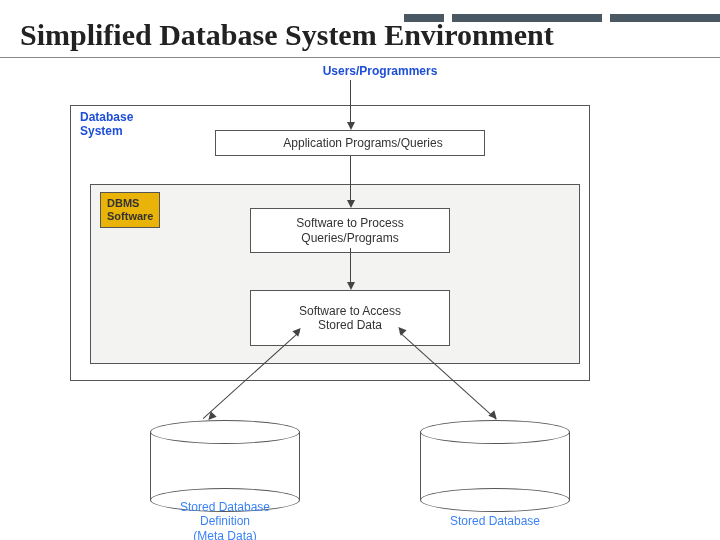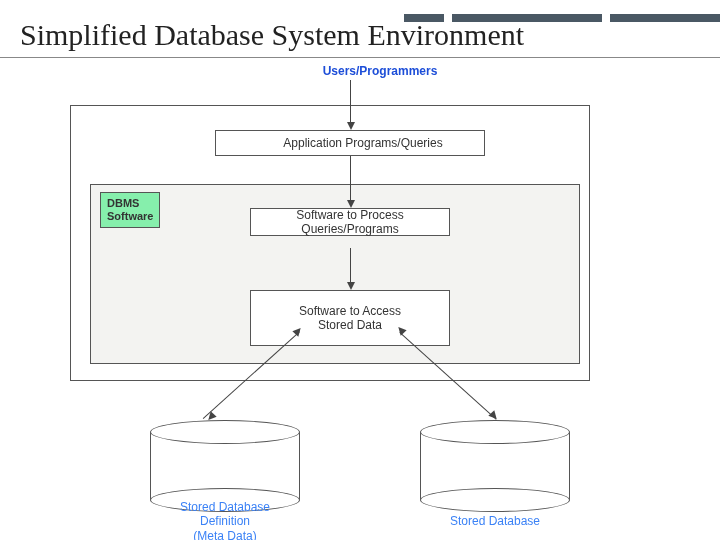--- a/index.html
+++ b/index.html
@@ -15,6 +15,7 @@
     position: relative;
     height: 58px;
     border-bottom: 1px solid #888;
+    font-weight: bold;
   }
   .title {
     position: absolute;

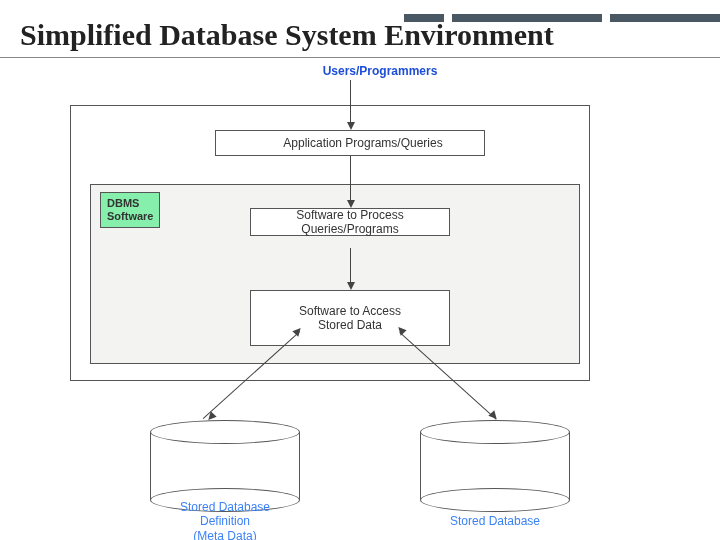--- a/index.html
+++ b/index.html
@@ -154,6 +154,8 @@
   <div class="label bold" style="left:230px; top:4px; width:180px;">Users/Programmers</div>
 
   <div class="frame" style="left:10px; top:45px; width:520px; height:276px;"></div>
+  <div class="label bold" style="left:20px; top:50px; width:80px; text-align:left; white-space:pre-line;">Database
+System</div>
 
   <div class="box" style="left:155px; top:70px; width:270px; height:26px;padding-left:28px;">Application Programs/Queries</div>
 

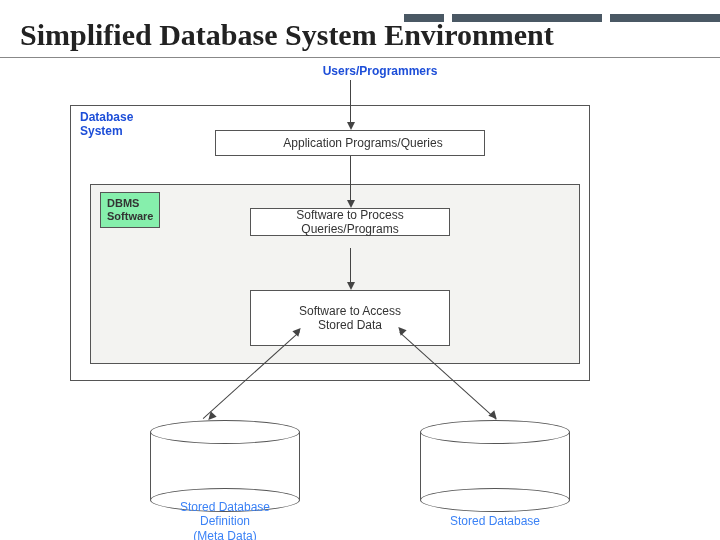--- a/index.html
+++ b/index.html
@@ -79,7 +79,7 @@
   .inner-label-box {
     position: absolute;
     border: 1px solid #555;
-    background: #86efac;
+    background: #eab308;
     font-size: 11px;
     font-weight: bold;
     color: #333;

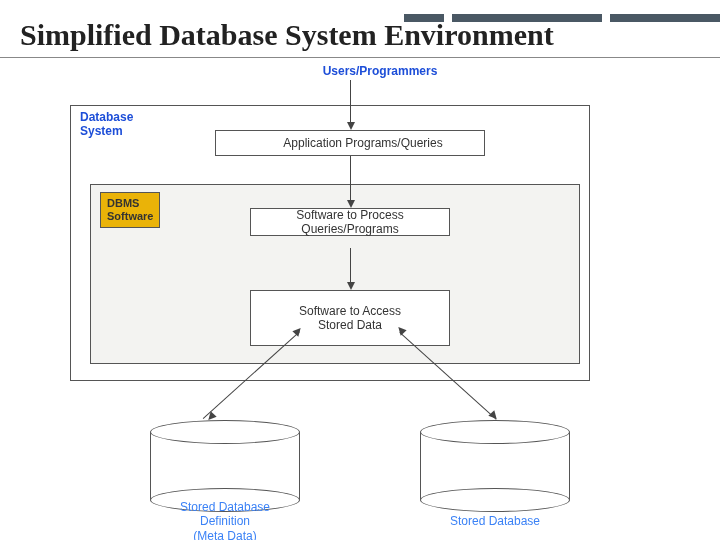--- a/index.html
+++ b/index.html
@@ -163,7 +163,7 @@
   <div class="inner-label-box" style="left:40px; top:132px; white-space:pre-line;">DBMS
 Software</div>
 
-  <div class="box" style="left:190px; top:148px; width:200px; height:28px; white-space:pre-line;">Software to Process
+  <div class="box" style="left:190px; top:148px; width:200px; height:45px; white-space:pre-line;">Software to Process
 Queries/Programs</div>
 
   <div class="box" style="left:190px; top:230px; width:200px; height:56px; white-space:pre-line;">Software to Access

